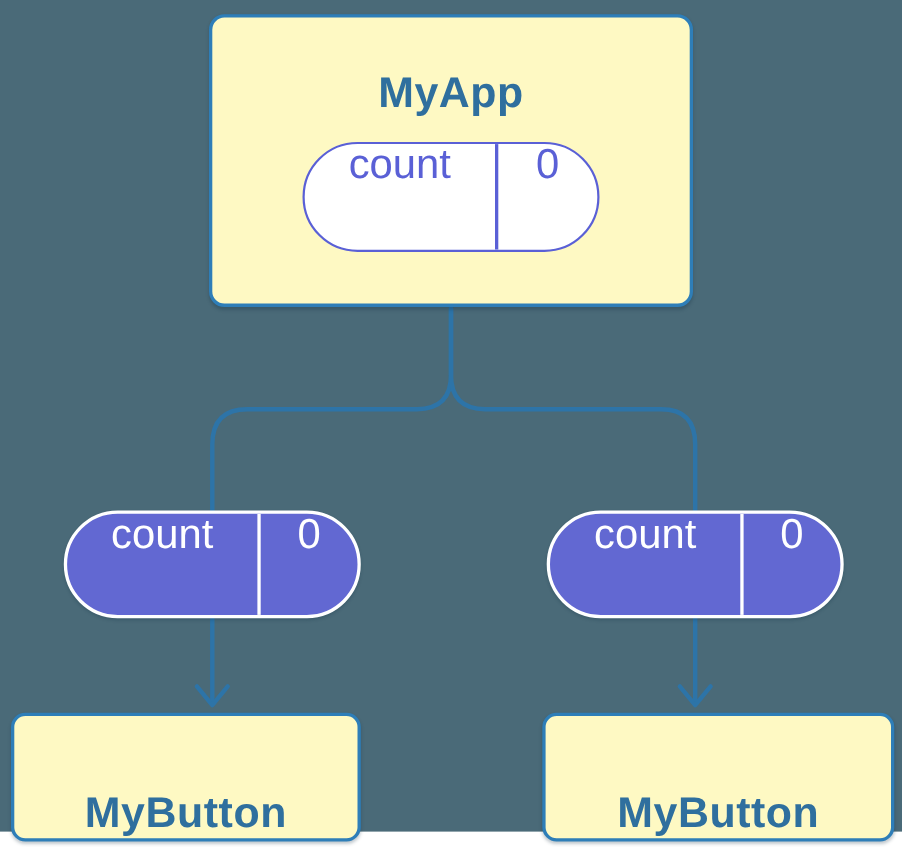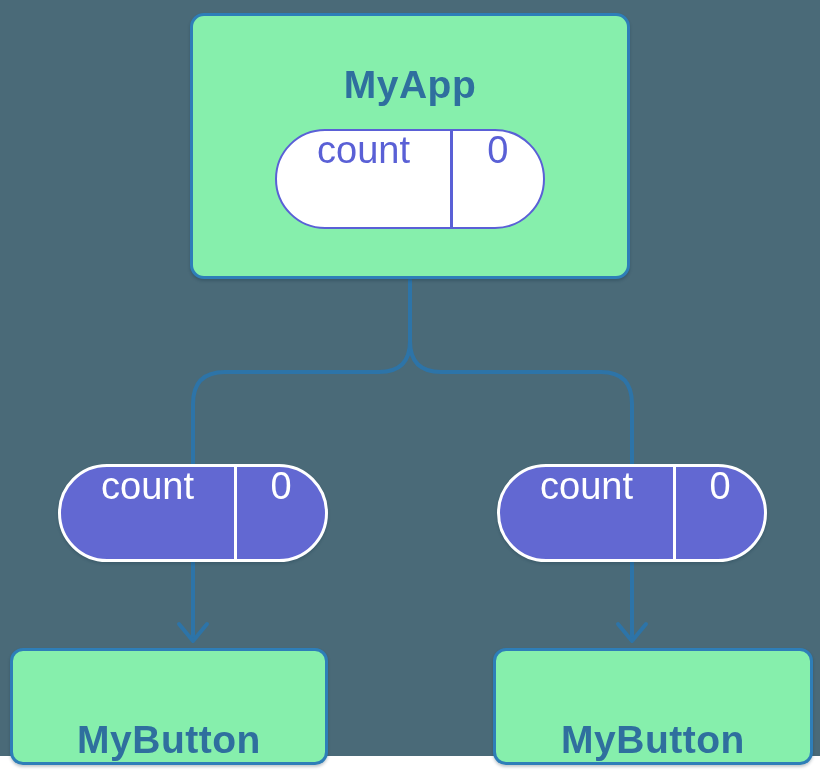--- a/index.html
+++ b/index.html
@@ -38,7 +38,7 @@
   }
   .component-box {
     position: absolute;
-    background: #86efac;
+    background: #fef9c3;
     border: 3px solid #2e7eb8;
     border-radius: 14px;
     box-sizing: border-box;

